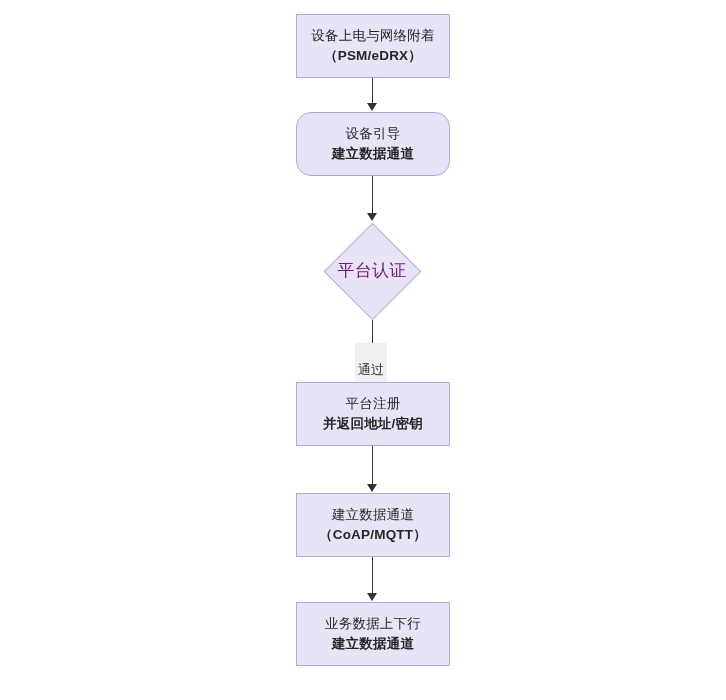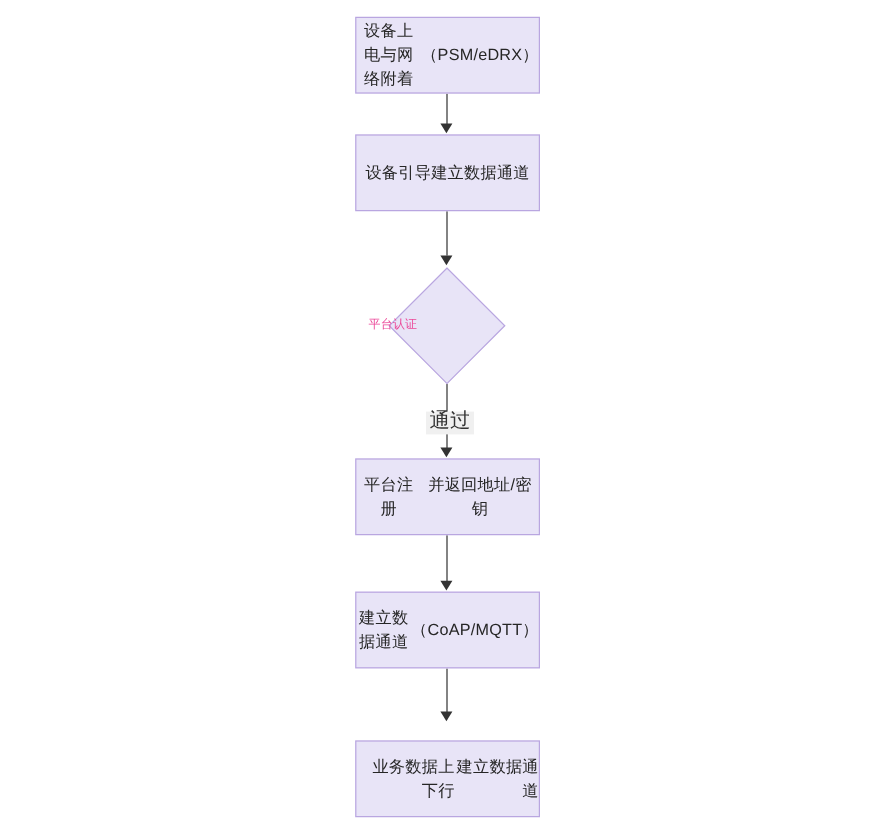--- a/index.html
+++ b/index.html
@@ -30,7 +30,7 @@
     background: #e8e4f7;
     border: 1.4px solid #b9a6e0;
     display: flex;
-    flex-direction: row;
+    flex-direction: column;
     align-items: center;
     justify-content: center;
     color: #262626;

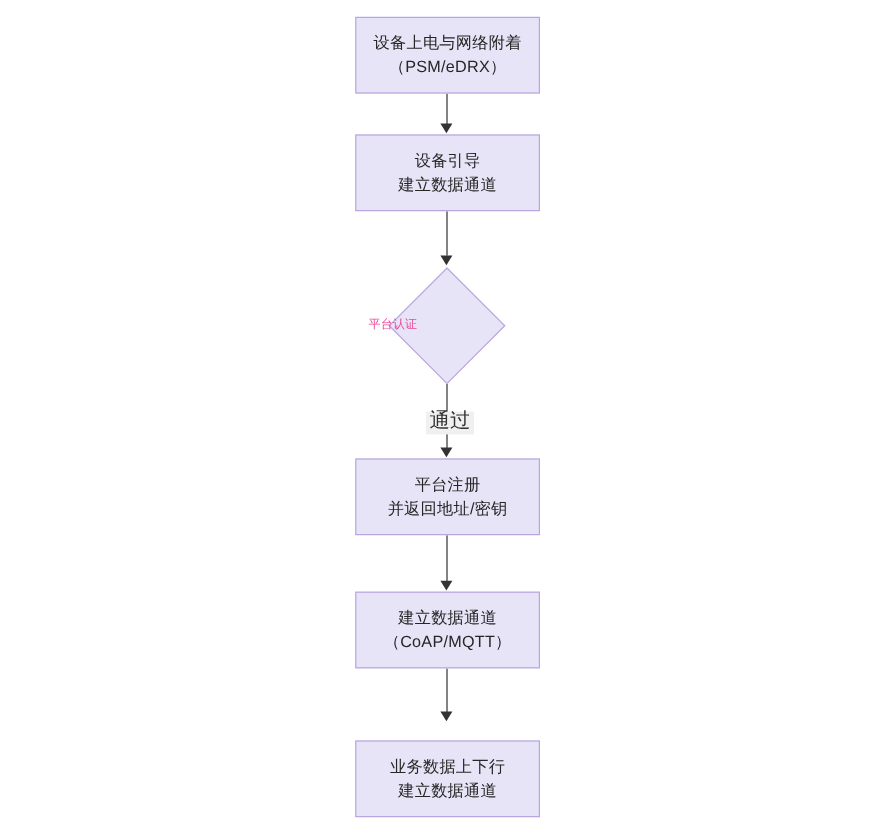--- a/index.html
+++ b/index.html
@@ -39,7 +39,7 @@
     text-align: center;
     letter-spacing: 0.2px;
   }
-  .node .line2 { display: block; }
+  .node .line2 { display: block; font-weight: bold; }
 
   .node-box { width: 154px; height: 64px; left: 296px; }
 

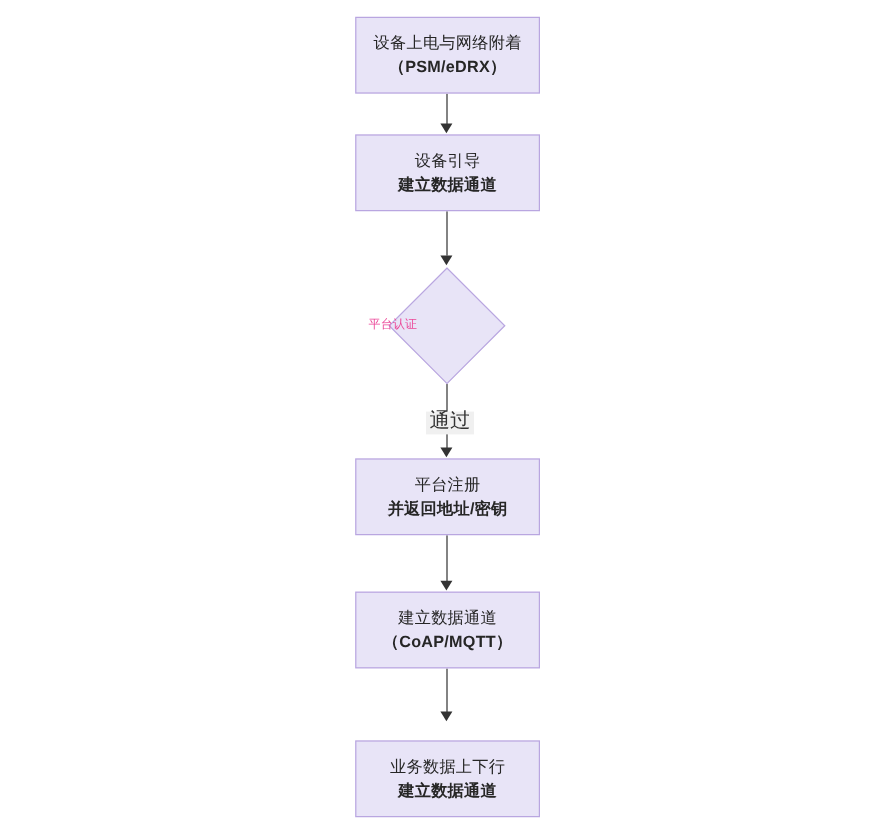--- a/index.html
+++ b/index.html
@@ -44,7 +44,7 @@
   .node-box { width: 154px; height: 64px; left: 296px; }
 
   #node-power    { top: 14px; }
-  #node-boot     { top: 112px; }
+  #node-boot     { top: 112px; border-radius: 15px; }
   #node-register { top: 382px; }
   #node-channel  { top: 493px; }
   #node-traffic  { top: 617px; text-align: right; }

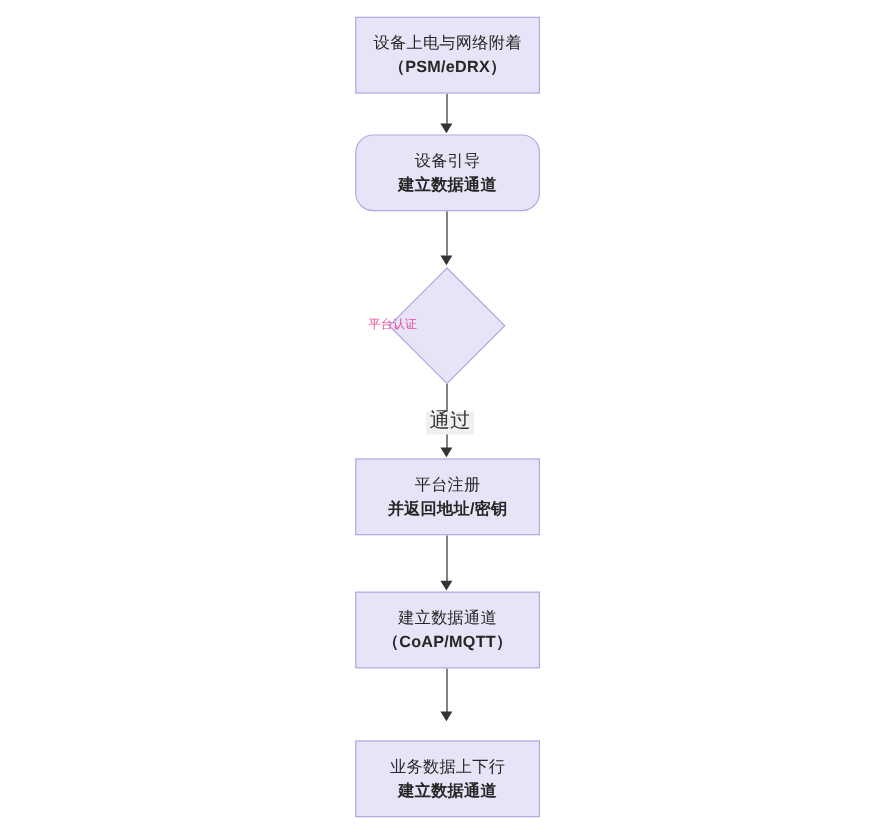--- a/index.html
+++ b/index.html
@@ -78,8 +78,9 @@
     margin-top: -10px;
     height: 20px;
     line-height: 20px;
-    font-size: 10px;
-    color: #ec4899;
+    text-align: center;
+    font-size: 17px;
+    color: #701a75;
     letter-spacing: 0.2px;
   }
 

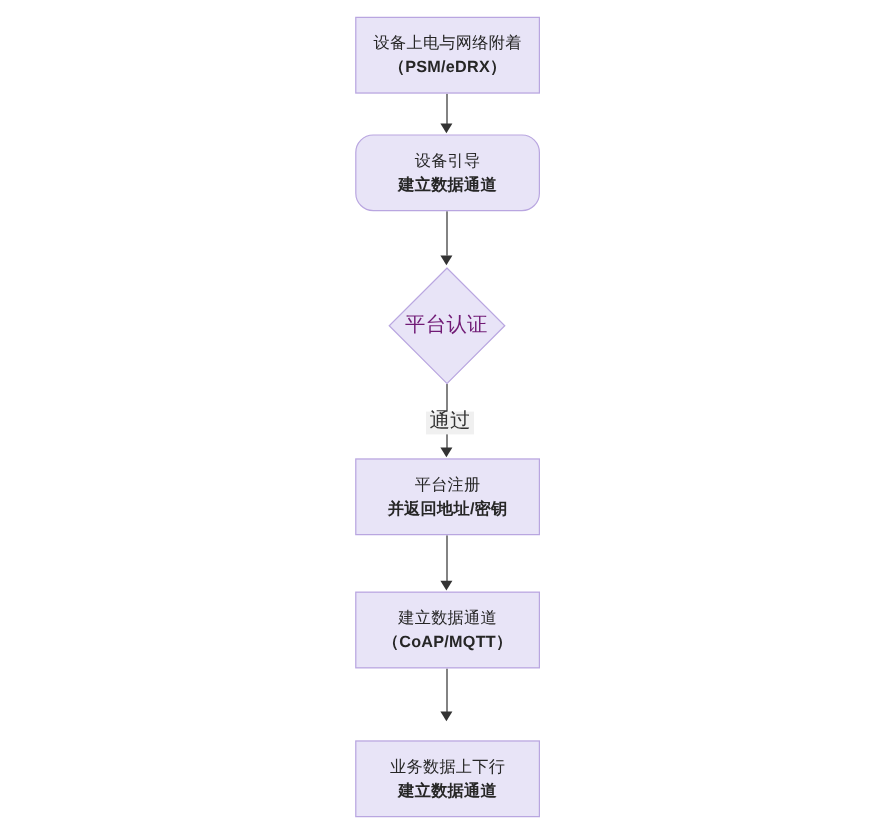--- a/index.html
+++ b/index.html
@@ -105,11 +105,10 @@
     position: absolute;
     background: #f0f0f0;
     color: #333333;
-    font-size: 17px;
+    font-size: 13px;
     line-height: 17px;
-    padding: 1px 3px;
+    padding: 18px 3px;
     white-space: nowrap;
-    font-family: Liberation Mono, monospace;
   }
 </style>
 </head>

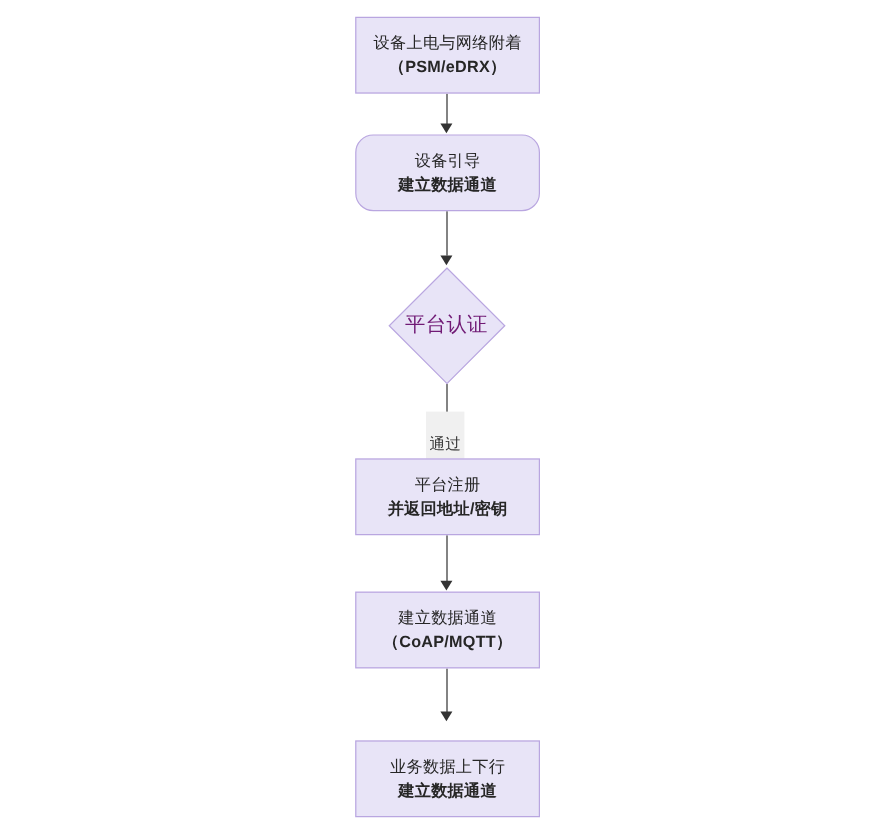--- a/index.html
+++ b/index.html
@@ -47,7 +47,7 @@
   #node-boot     { top: 112px; border-radius: 15px; }
   #node-register { top: 382px; }
   #node-channel  { top: 493px; }
-  #node-traffic  { top: 617px; text-align: right; }
+  #node-traffic  { top: 602px; text-align: right; }
 
   
   .node-diamond {

